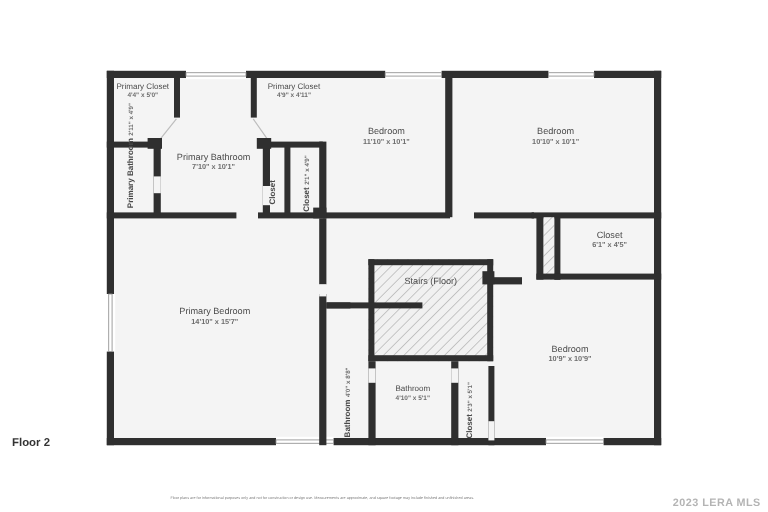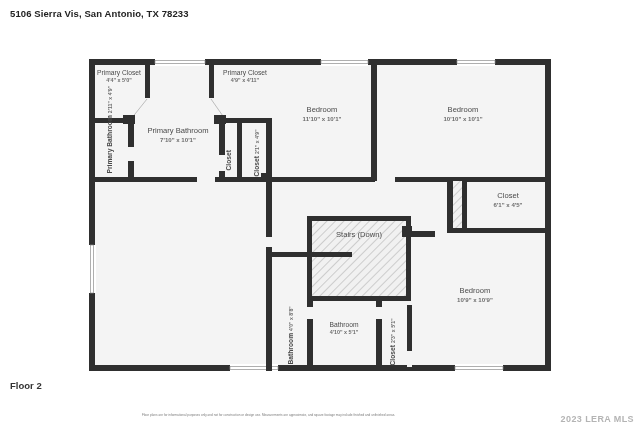--- a/index.html
+++ b/index.html
@@ -115,7 +115,6 @@
 
 <div id="page">
 
-  <div id="address-title">5106 Sierra Vis, San Antonio, TX 78233</div>
 
   <div id="plan">
     <svg width="470" height="320" viewBox="0 0 470 320">

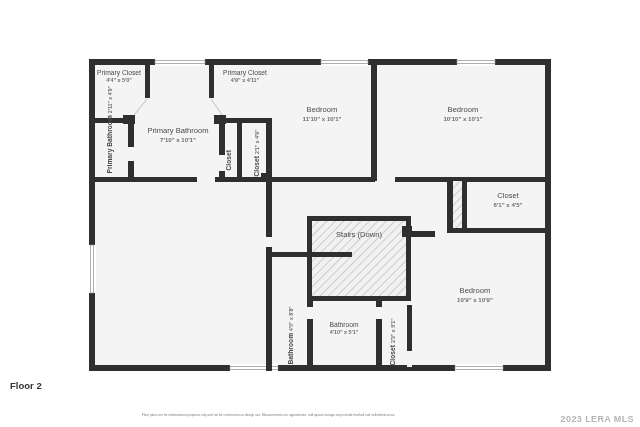--- a/index.html
+++ b/index.html
@@ -288,7 +288,7 @@
 
 
     <div class="rm-label" style="left:228px; top:176px; width:92px;">
-      <div class="rm-name">Stairs (Down)</div>
+      <div class="rm-name">Stairs (Floor)</div>
     </div>
 
     <div class="rm-vert" style="left:171px; top:272px; width:68px;">

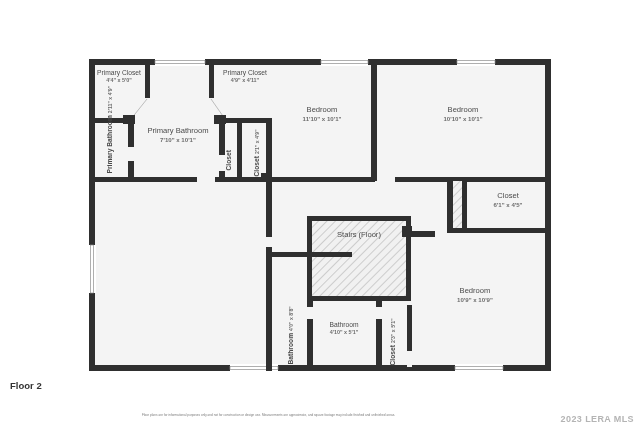--- a/index.html
+++ b/index.html
@@ -286,6 +286,10 @@
       <div class="rm-dim">6'1" x 4'5"</div>
     </div>
 
+    <div class="rm-label" style="left:44px; top:201px; width:100px;">
+      <div class="rm-name">Primary Bedroom</div>
+      <div class="rm-dim">14'10" x 15'7"</div>
+    </div>
 
     <div class="rm-label" style="left:228px; top:176px; width:92px;">
       <div class="rm-name">Stairs (Floor)</div>

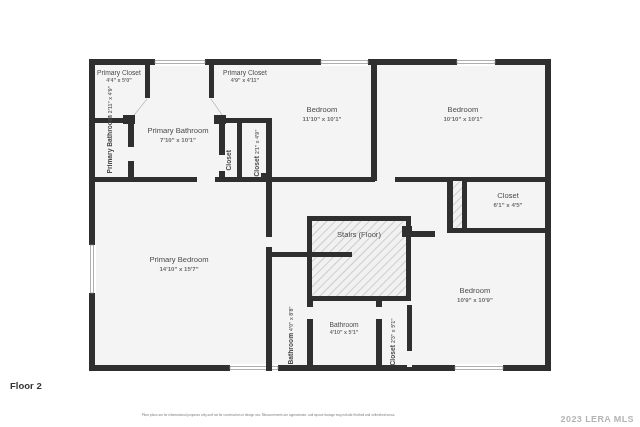--- a/index.html
+++ b/index.html
@@ -33,7 +33,7 @@
   #floor-label {
     position: absolute;
     left: 10px;
-    top: 380px;
+    top: 364px;
     font-size: 9.5px;
     font-weight: bold;
     color: #333333;

